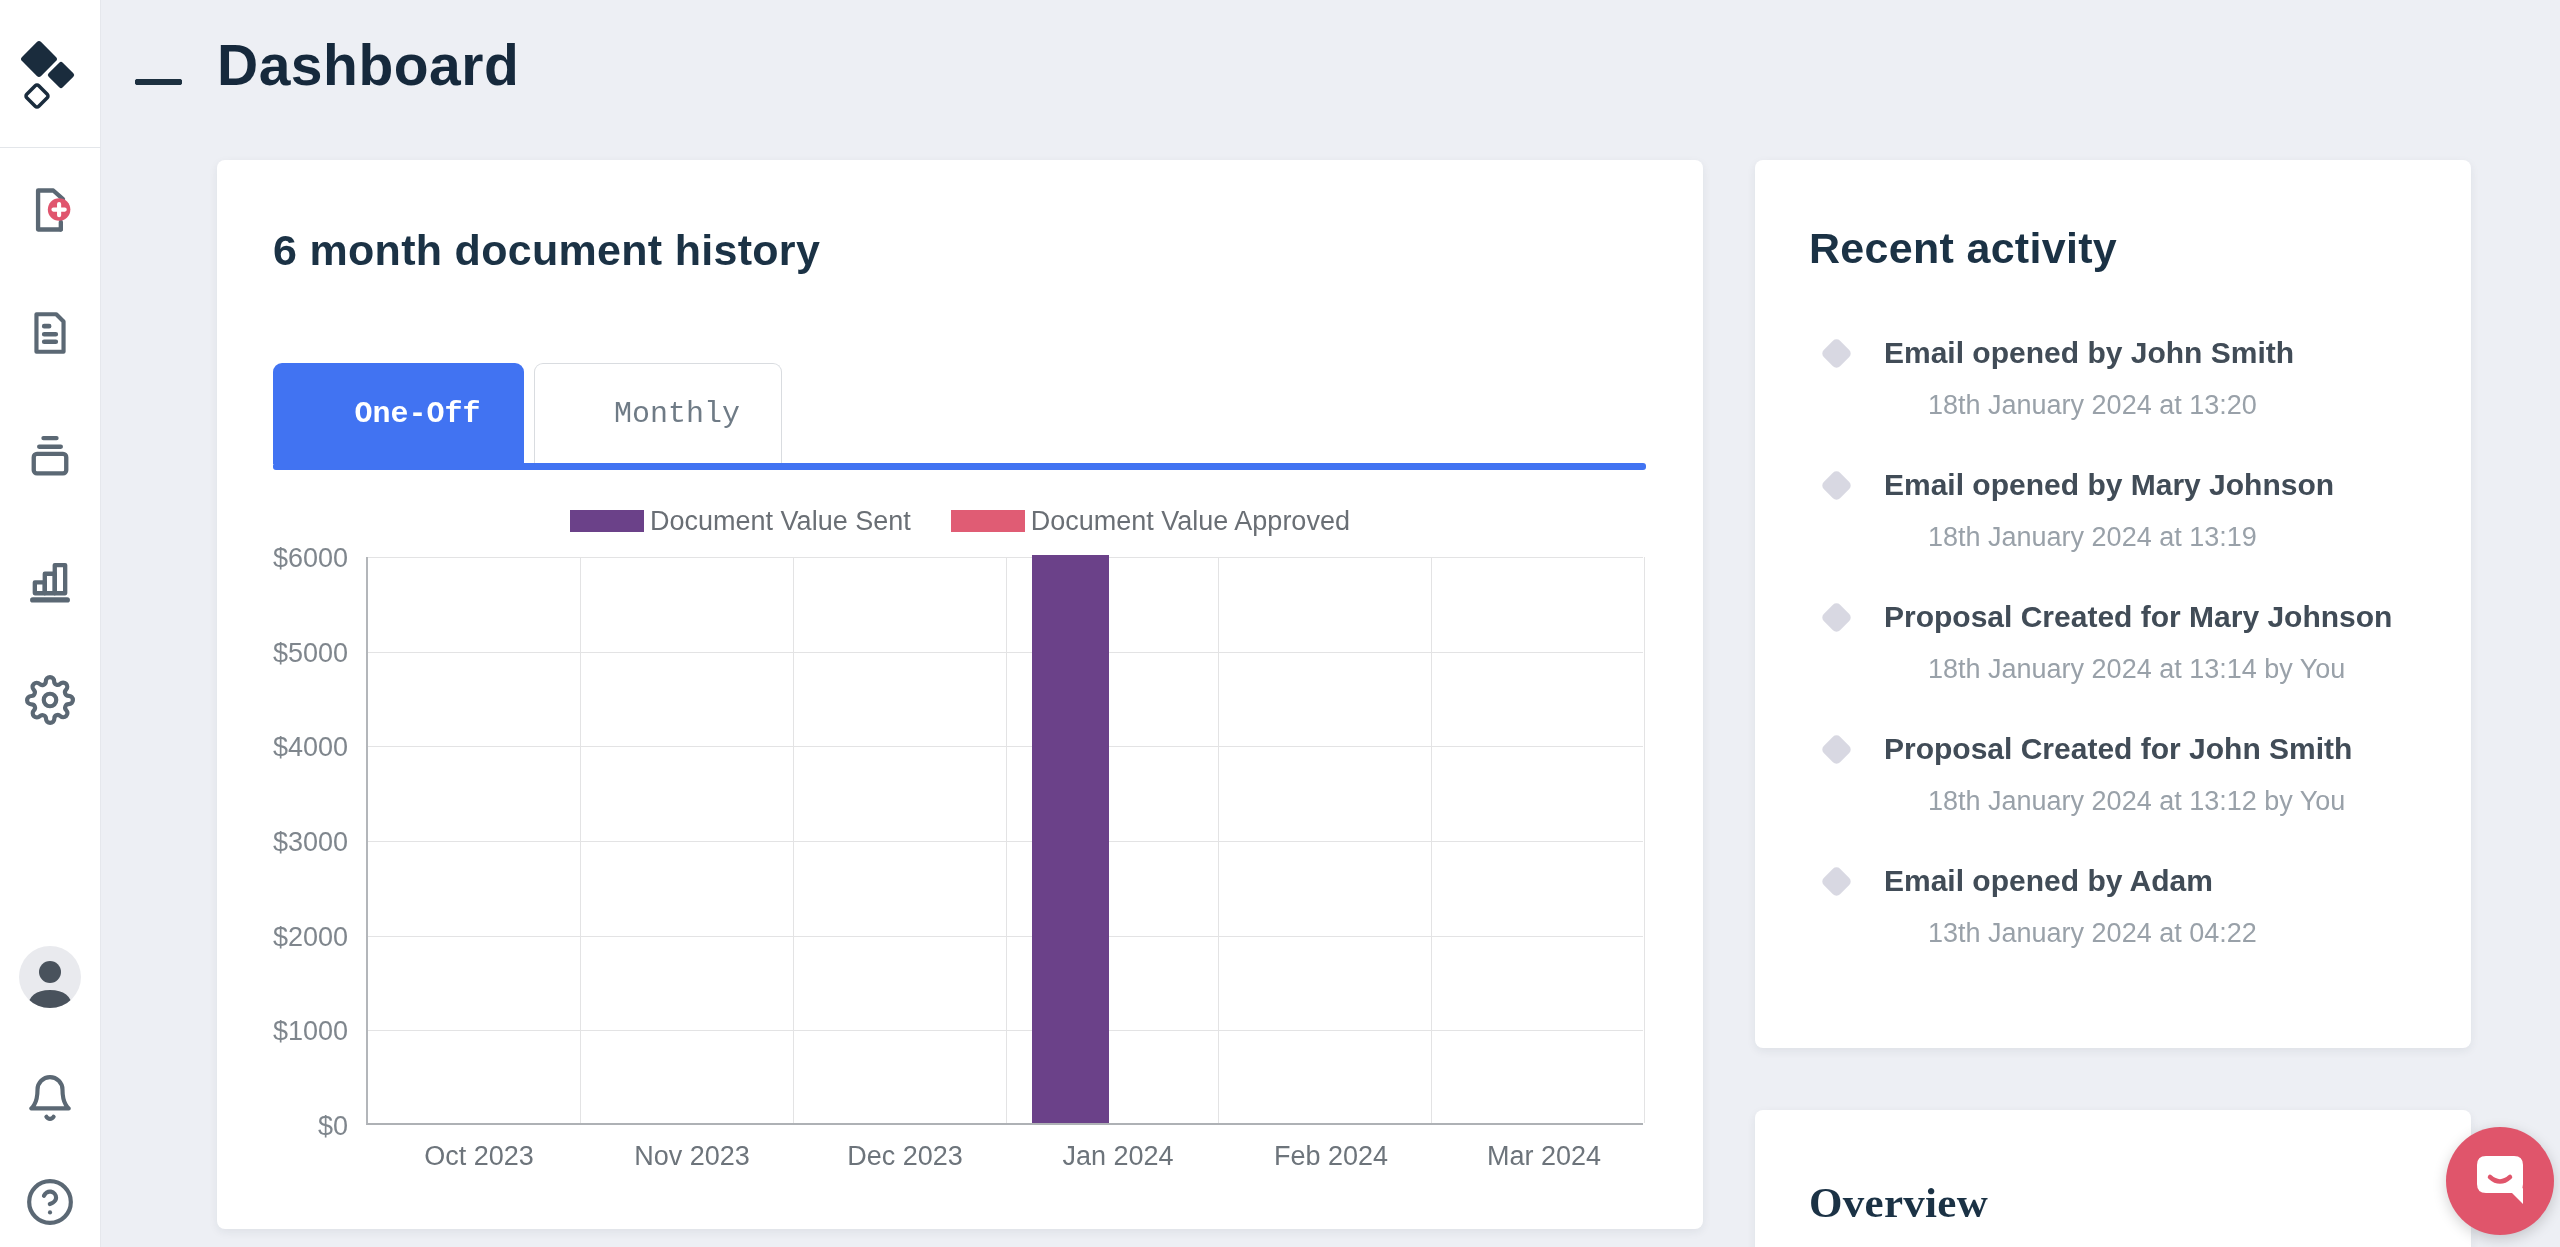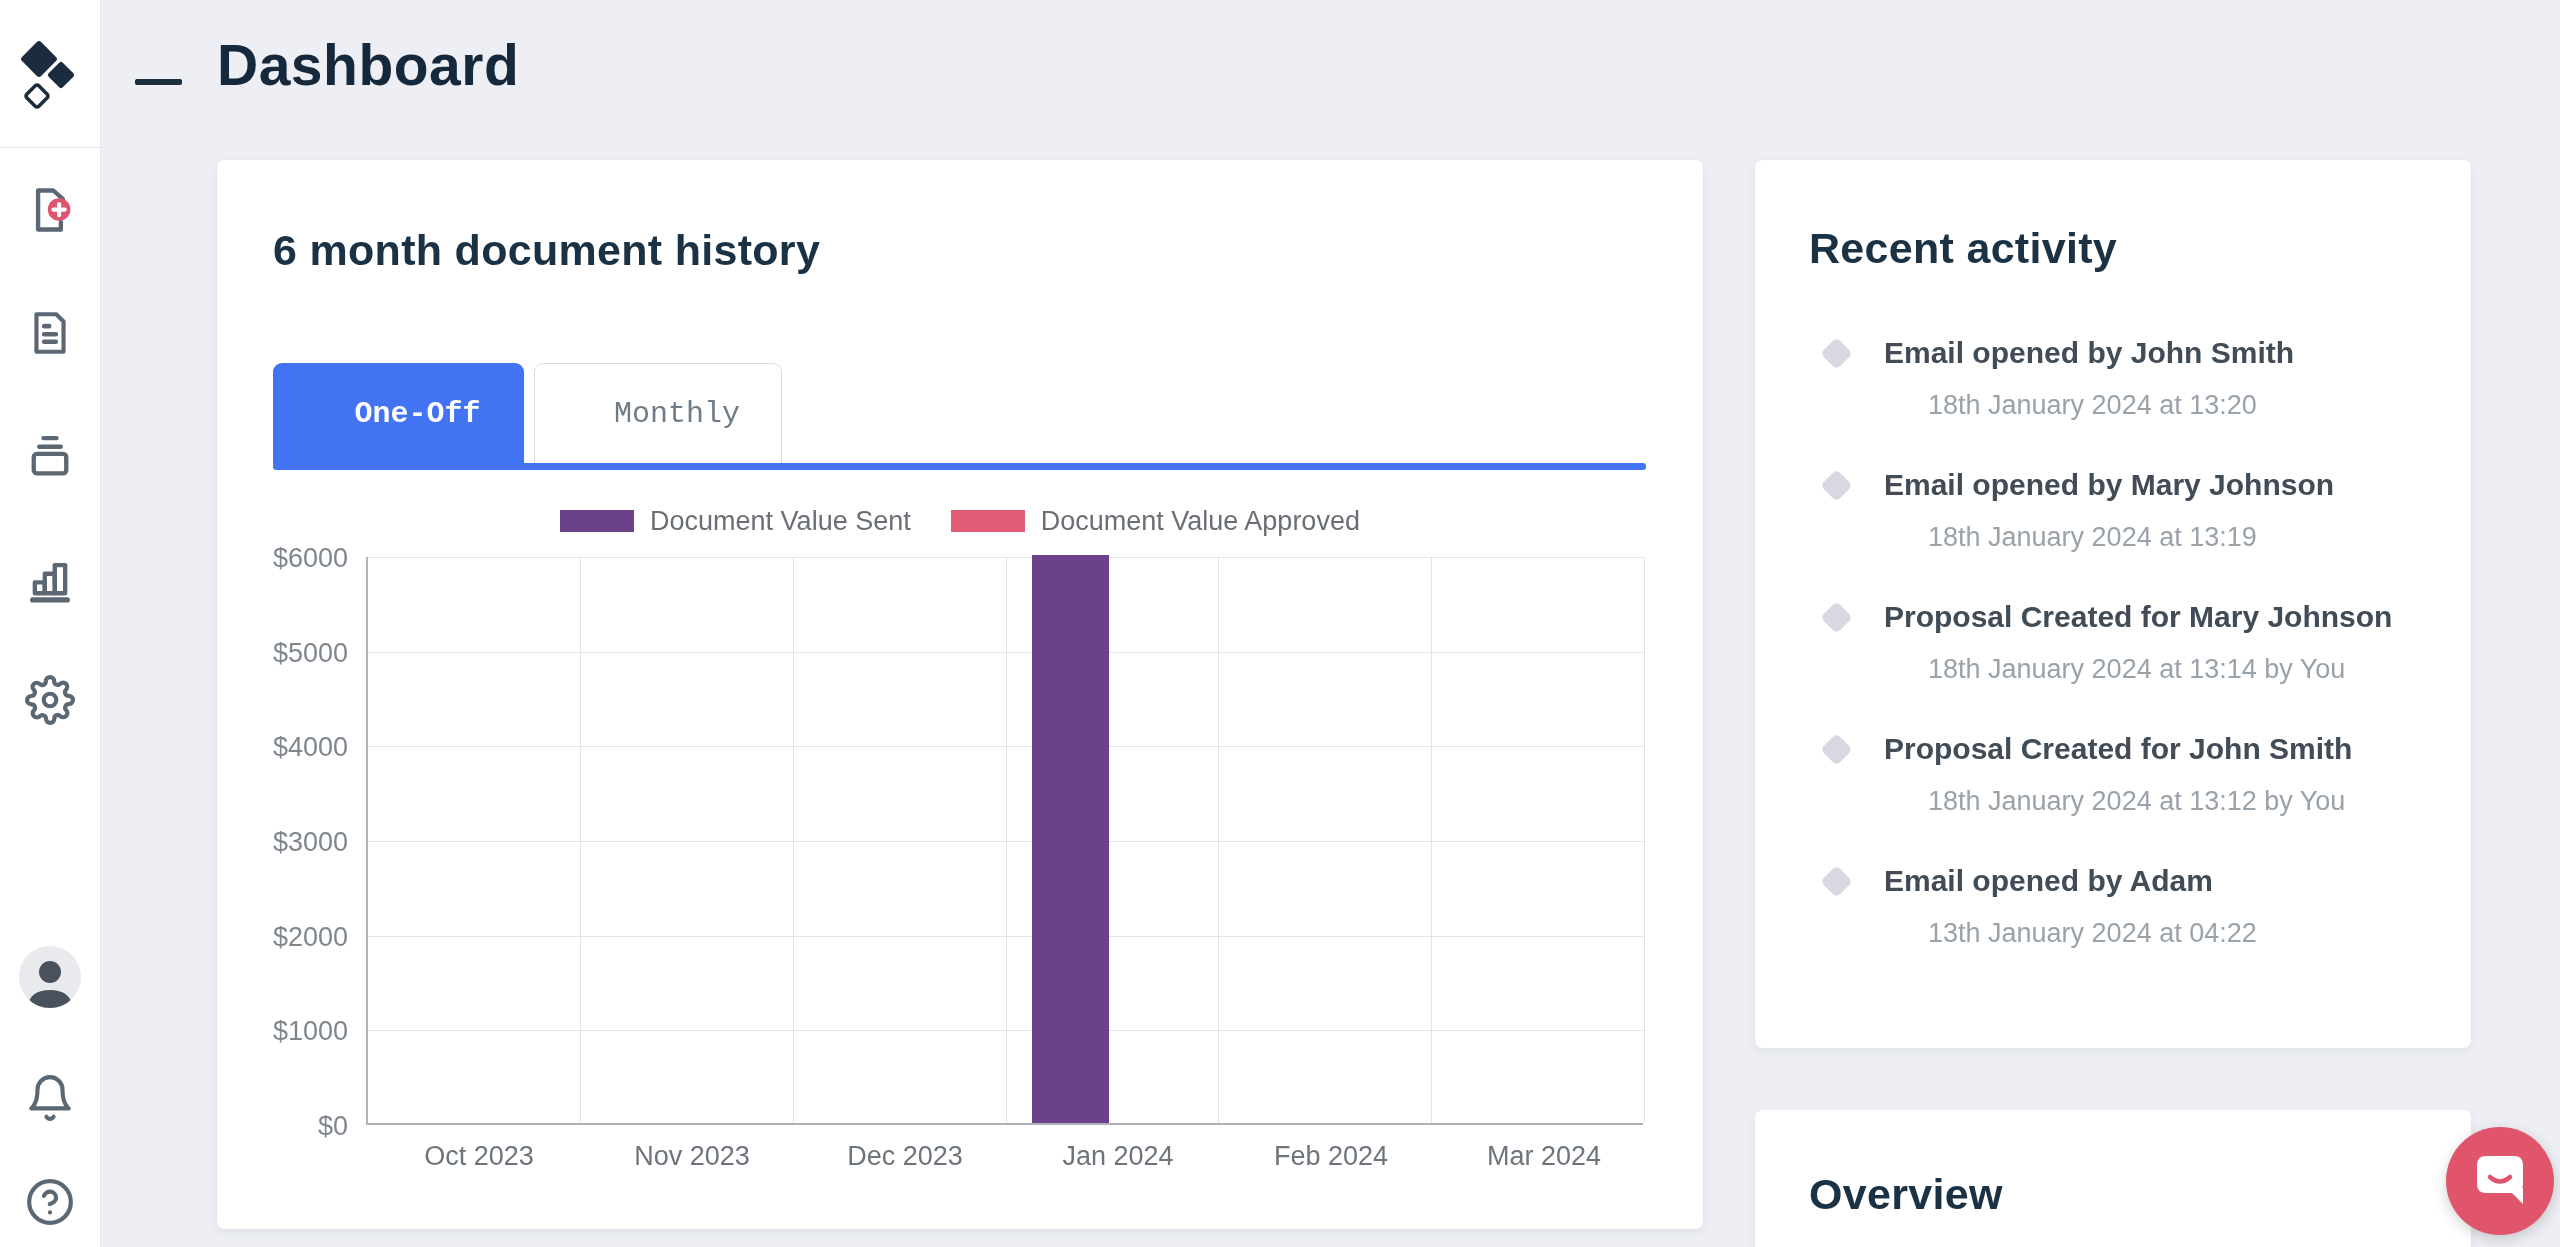--- a/index.html
+++ b/index.html
@@ -71,7 +71,7 @@
     position:absolute; left:0; top:346px; width:1486px; height:30px;
     display:flex; justify-content:center; align-items:center; gap:40px;
   }
-  .legend-item { display:flex; align-items:center; gap:16px; }
+  .legend-item { display:flex; align-items:center; gap:6px; }
   .legend-swatch { width:74px; height:22px; }
   .legend-label { font-size:27px; color:#6a6f75; }
 

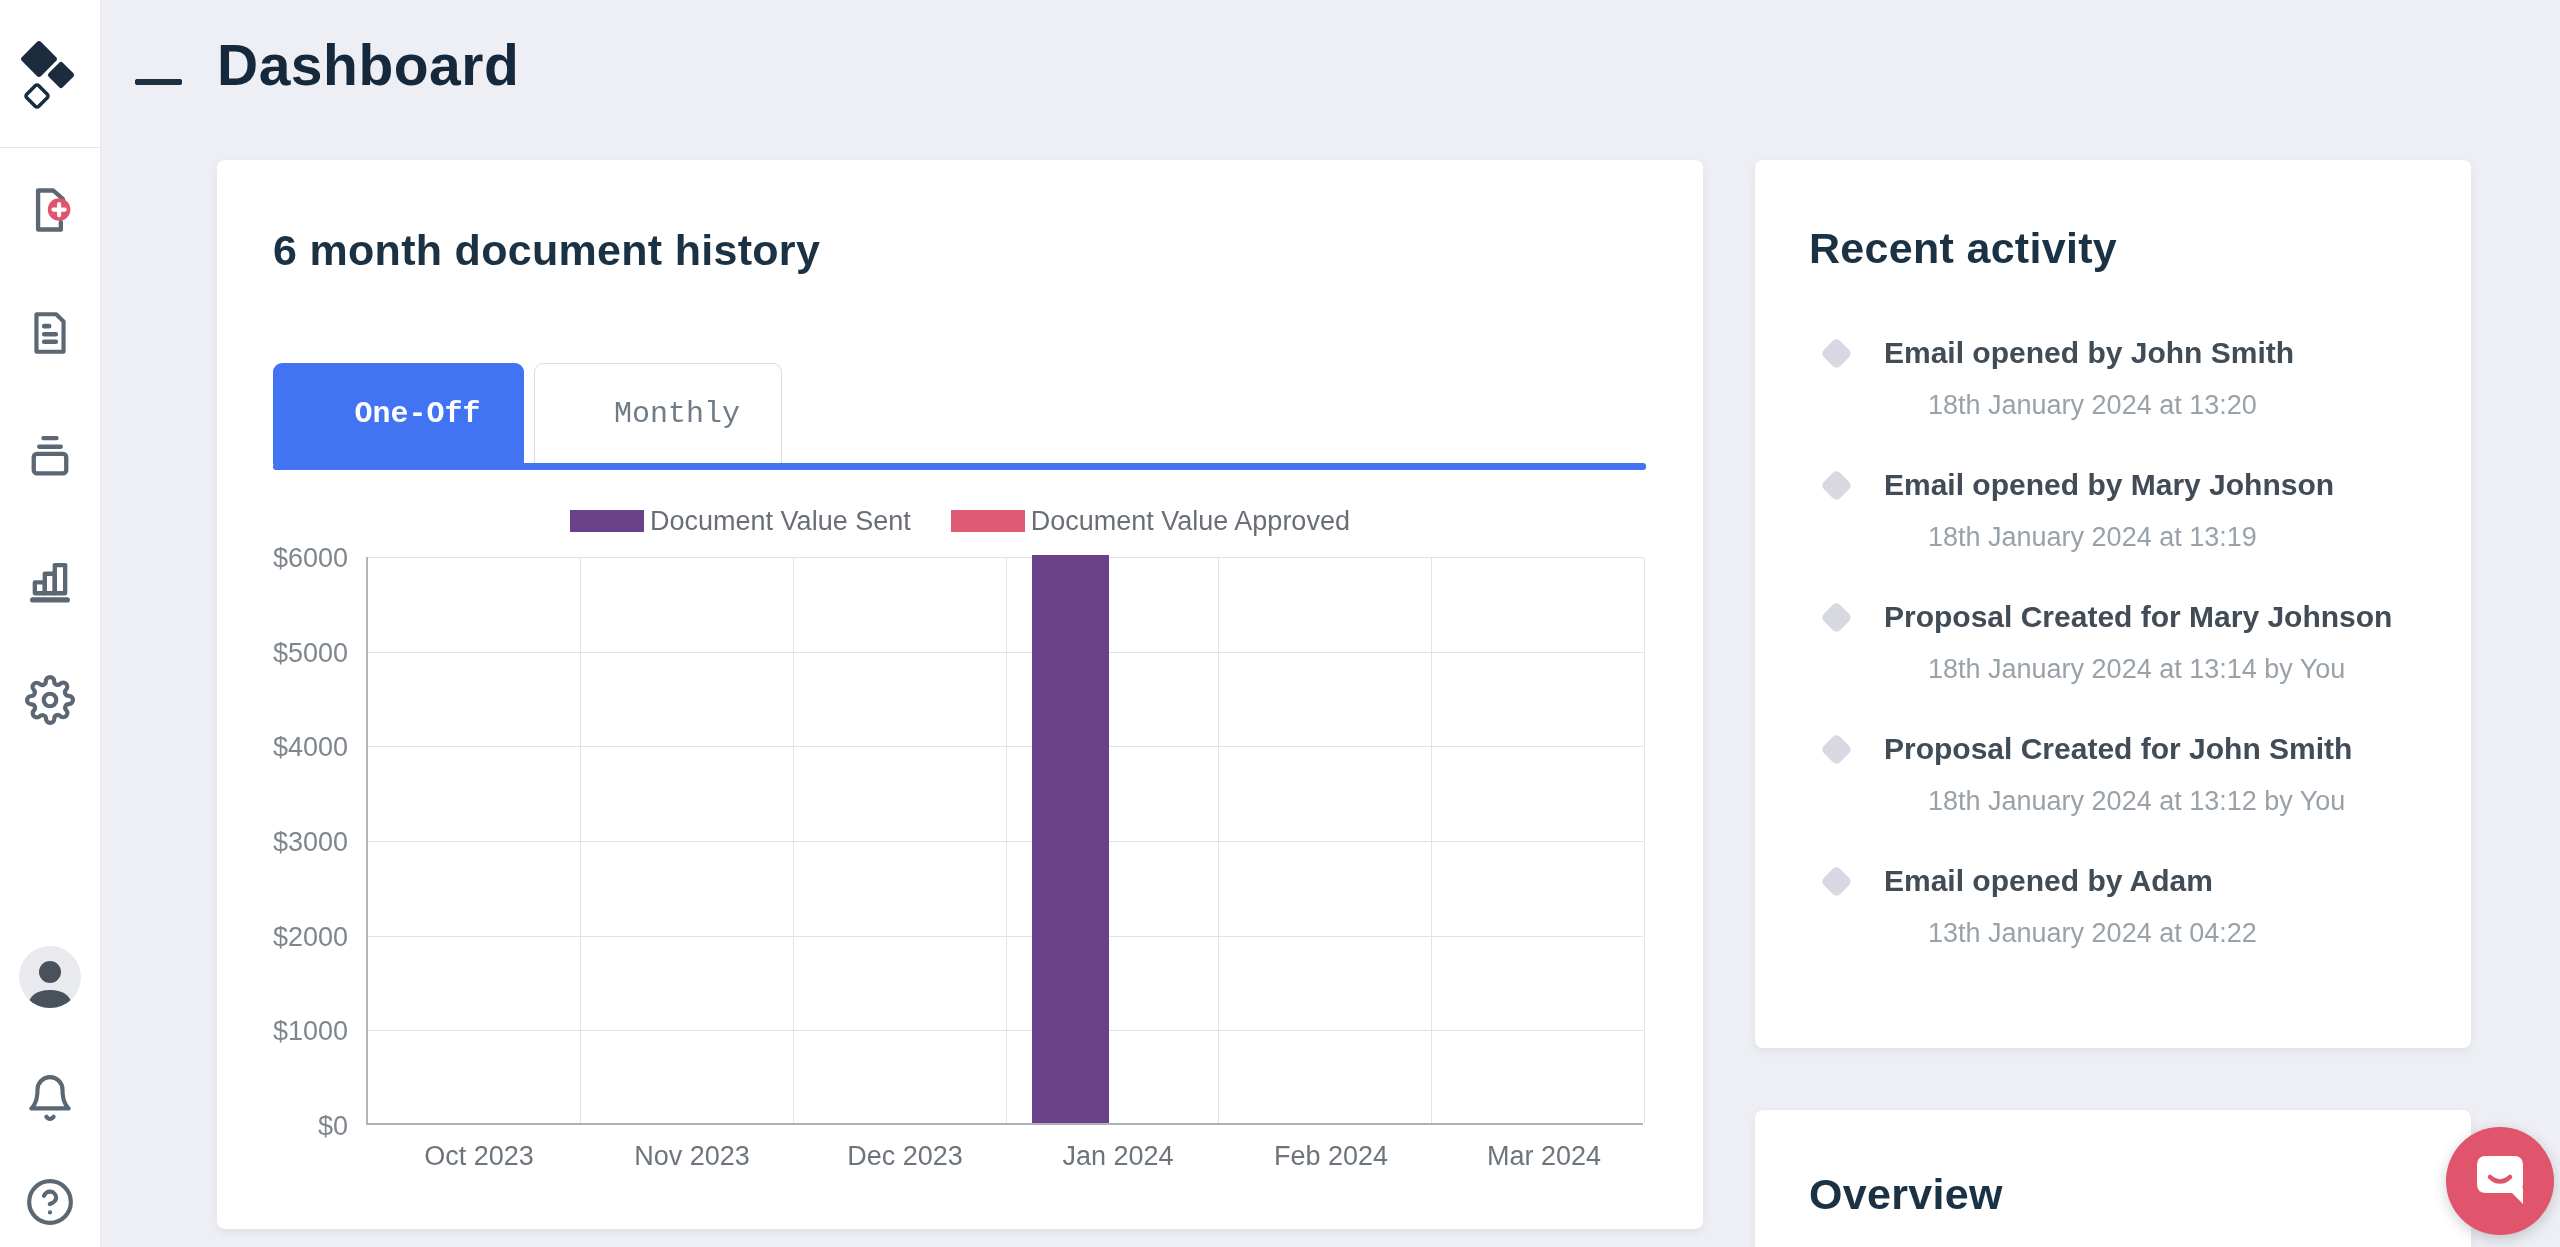--- a/index.html
+++ b/index.html
@@ -109,7 +109,7 @@
 
   
   .overview-card { left:1755px; top:1110px; width:716px; height:260px; }
-  .overview-card h2 { position:absolute; left:54px; top:60px; }
+  .overview-card h2 { position:absolute; left:54px; top:68px;font-family:Liberation Serif, serif; }
 
   
   .chat-btn {

